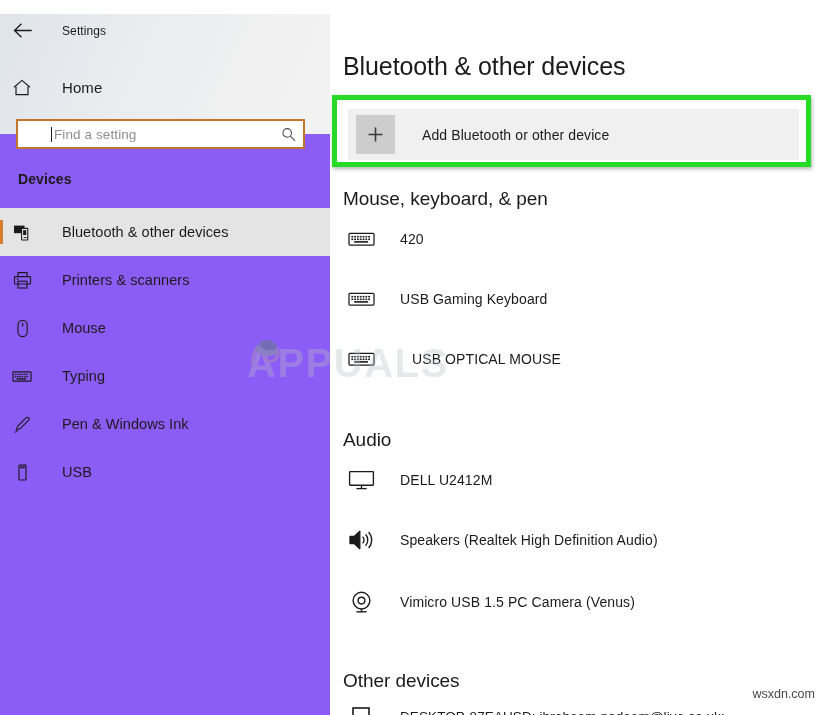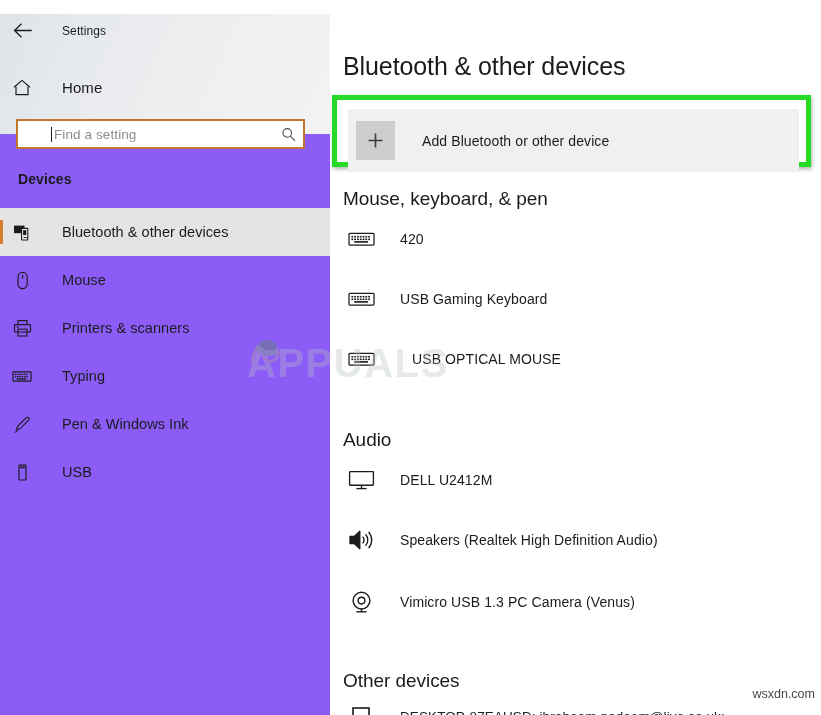--- a/index.html
+++ b/index.html
@@ -168,7 +168,7 @@
   #add-device-row {
     position: absolute;
     left: 11px; top: 9px;
-    width: 451px; height: 63px;
+    width: 451px; height: 51px;
     background: #f0f0f0;
     display: flex; align-items: center;
   }

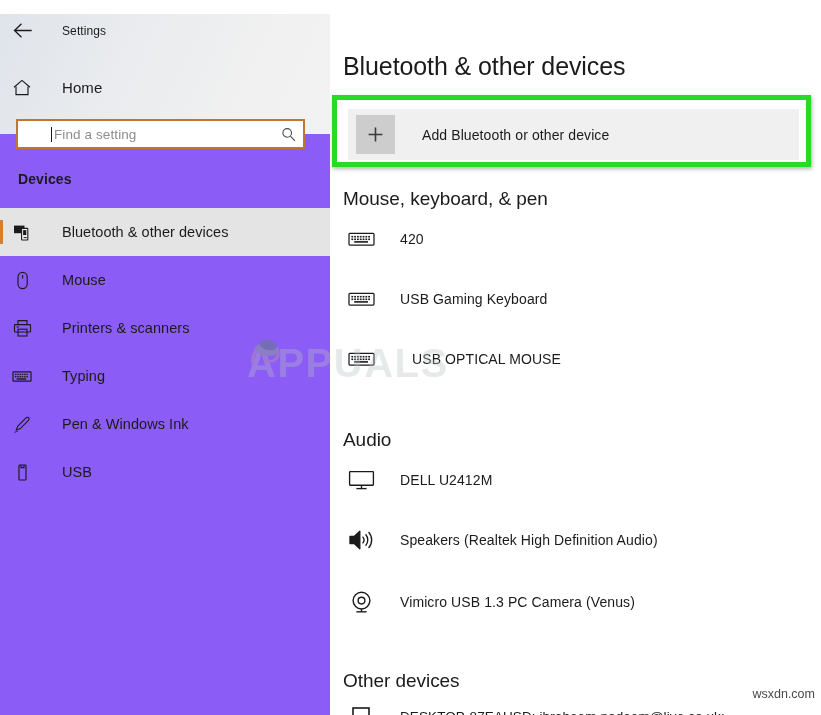--- a/index.html
+++ b/index.html
@@ -316,17 +316,6 @@
       <div class="nav-item">
 
         <span class="nav-icon">
-          <svg width="19" height="19" viewBox="0 0 19 19" fill="none" stroke="currentColor" stroke-width="1.15">
-            <rect x="5" y="1.4" width="9.2" height="16.2" rx="4.6"></rect>
-            <path d="M9.6 4 v3.6"></path>
-          </svg>
-        </span>
-        <span class="nav-label">Mouse</span>
-      </div>
-
-      <div class="nav-item">
-
-        <span class="nav-icon">
           <svg width="19" height="19" viewBox="0 0 19 19" fill="none" stroke="currentColor" stroke-width="1.1">
             <path d="M5 5.3 V1.6 H14 V5.3"></path>
             <rect x="1.5" y="5.6" width="16" height="7.4" rx=".6"></rect>
@@ -335,6 +324,17 @@
           </svg>
         </span>
         <span class="nav-label">Printers &amp; scanners</span>
+      </div>
+
+      <div class="nav-item">
+
+        <span class="nav-icon">
+          <svg width="19" height="19" viewBox="0 0 19 19" fill="none" stroke="currentColor" stroke-width="1.15">
+            <rect x="5" y="1.4" width="9.2" height="16.2" rx="4.6"></rect>
+            <path d="M9.6 4 v3.6"></path>
+          </svg>
+        </span>
+        <span class="nav-label">Mouse</span>
       </div>
 
       <div class="nav-item">

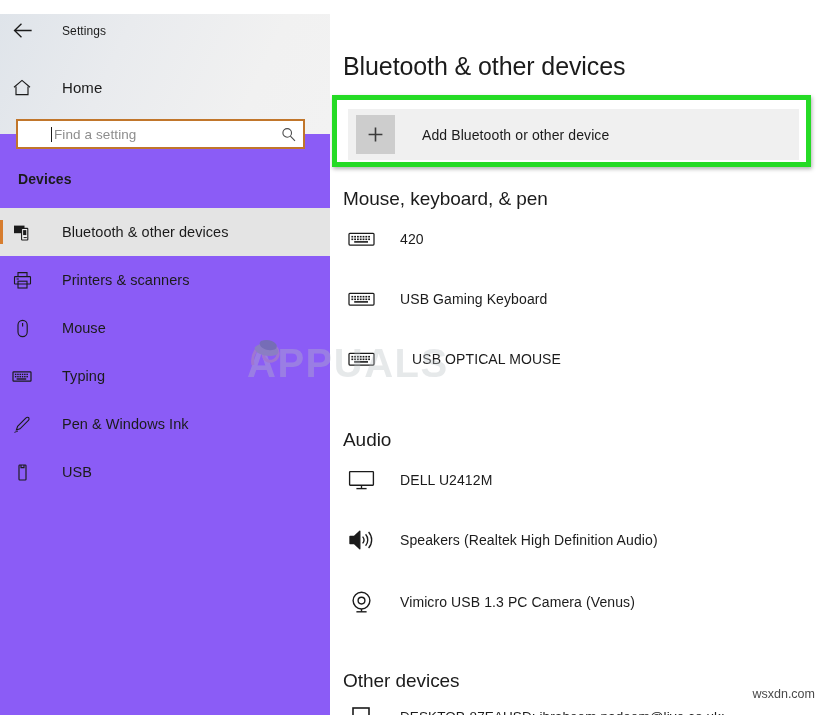--- a/index.html
+++ b/index.html
@@ -517,7 +517,7 @@
           <path d="M8.4 21.8 h10.2"></path>
         </svg>
       </span>
-      <span class="device-label">Vimicro USB 1.3 PC Camera (Venus)</span>
+      <span class="device-label">Vimicro USB 1.5 PC Camera (Venus)</span>
     </div>
 
     <div id="head-other" class="group-head">Other devices</div>

